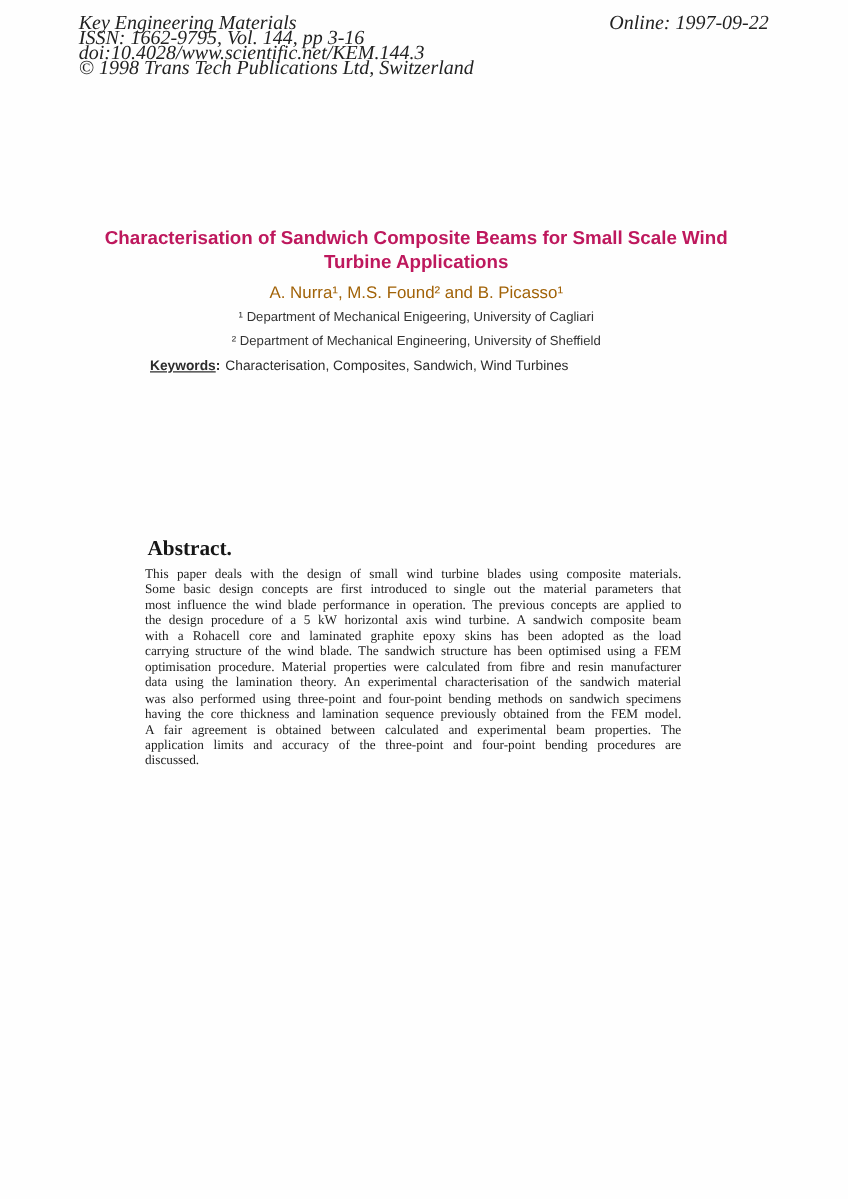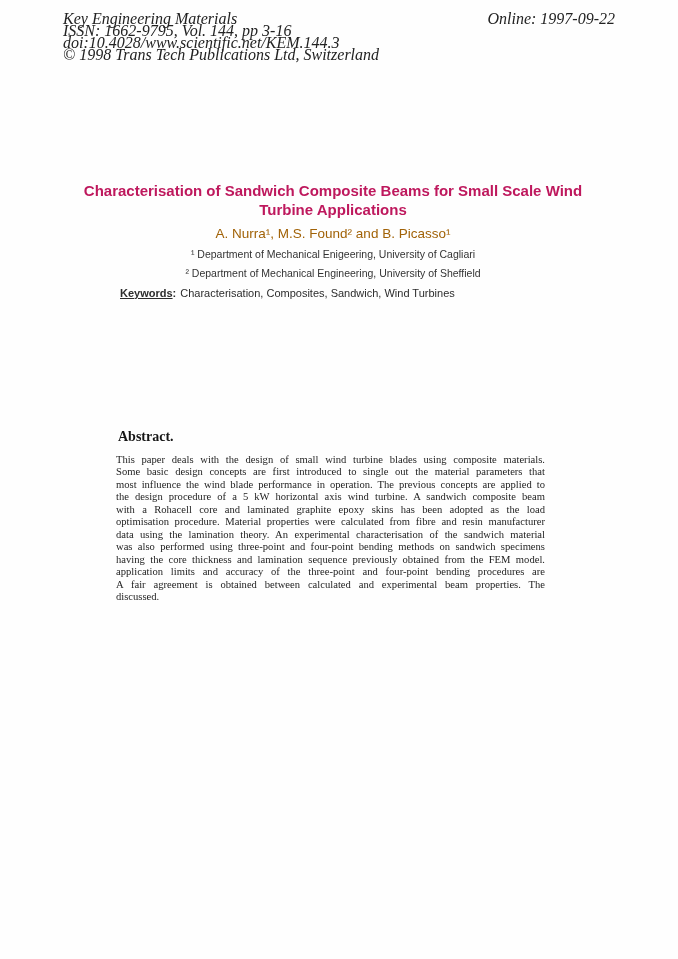--- a/index.html
+++ b/index.html
@@ -93,7 +93,7 @@
     left: 118px;
     top: 429px;
     font-weight: bold;
-    font-size: 14px;
+    font-size: 17px;
     color: #161616;
   }
   .abstract-body {

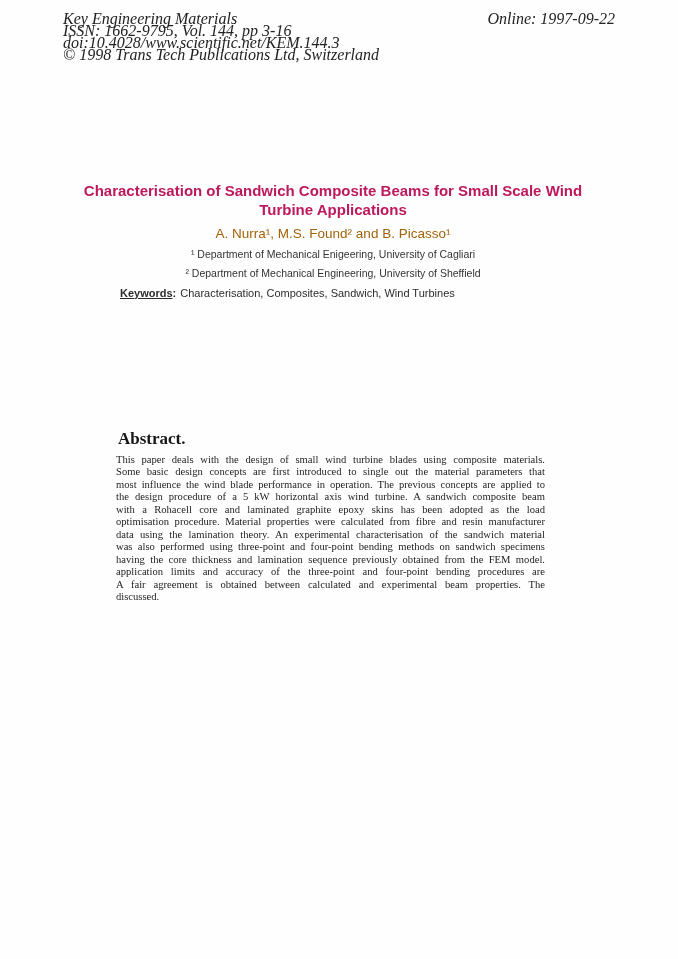--- a/index.html
+++ b/index.html
@@ -151,6 +151,7 @@
     <div class="jline">most influence the wind blade performance in operation. The previous concepts are applied to</div>
     <div class="jline">the design procedure of a 5 kW horizontal axis wind turbine. A sandwich composite beam</div>
     <div class="jline">with a Rohacell core and laminated graphite epoxy skins has been adopted as the load</div>
+    <div class="jline">carrying structure of the wind blade. The sandwich structure has been optimised using a FEM</div>
     <div class="jline">optimisation procedure. Material properties were calculated from fibre and resin manufacturer</div>
     <div class="jline">data using the lamination theory. An experimental characterisation of the sandwich material</div>
     <div class="jline">was also performed using three-point and four-point bending methods on sandwich specimens</div>

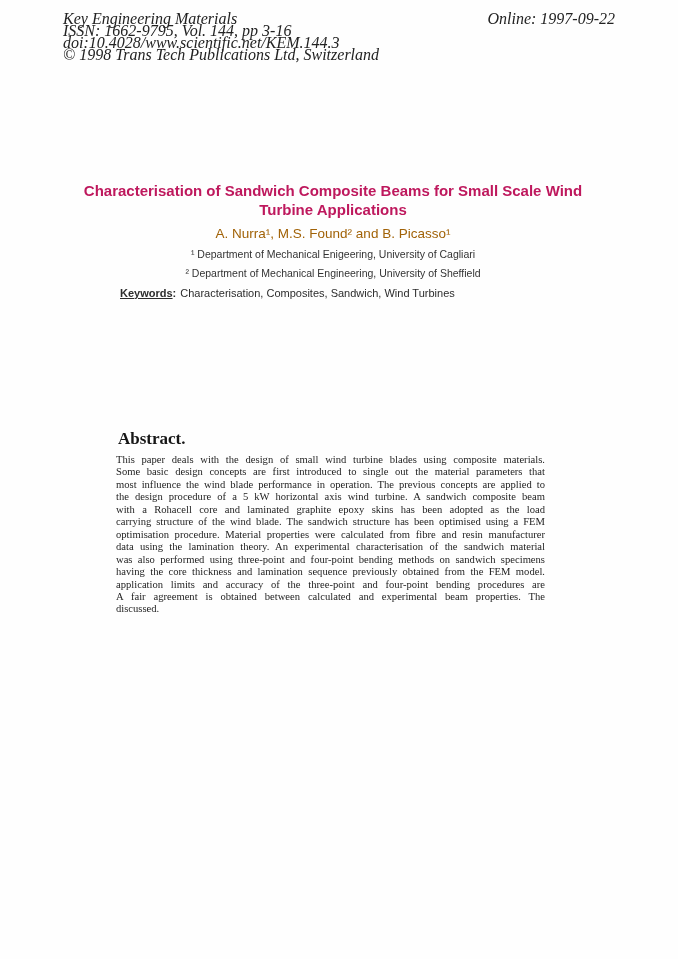--- a/index.html
+++ b/index.html
@@ -156,8 +156,8 @@
     <div class="jline">data using the lamination theory. An experimental characterisation of the sandwich material</div>
     <div class="jline">was also performed using three-point and four-point bending methods on sandwich specimens</div>
     <div class="jline">having the core thickness and lamination sequence previously obtained from the FEM model.</div>
+    <div class="jline">A fair agreement is obtained between calculated and experimental beam properties. The</div>
     <div class="jline">application limits and accuracy of the three-point and four-point bending procedures are</div>
-    <div class="jline">A fair agreement is obtained between calculated and experimental beam properties. The</div>
     <div class="jline last">discussed.</div>
   </div>
 

